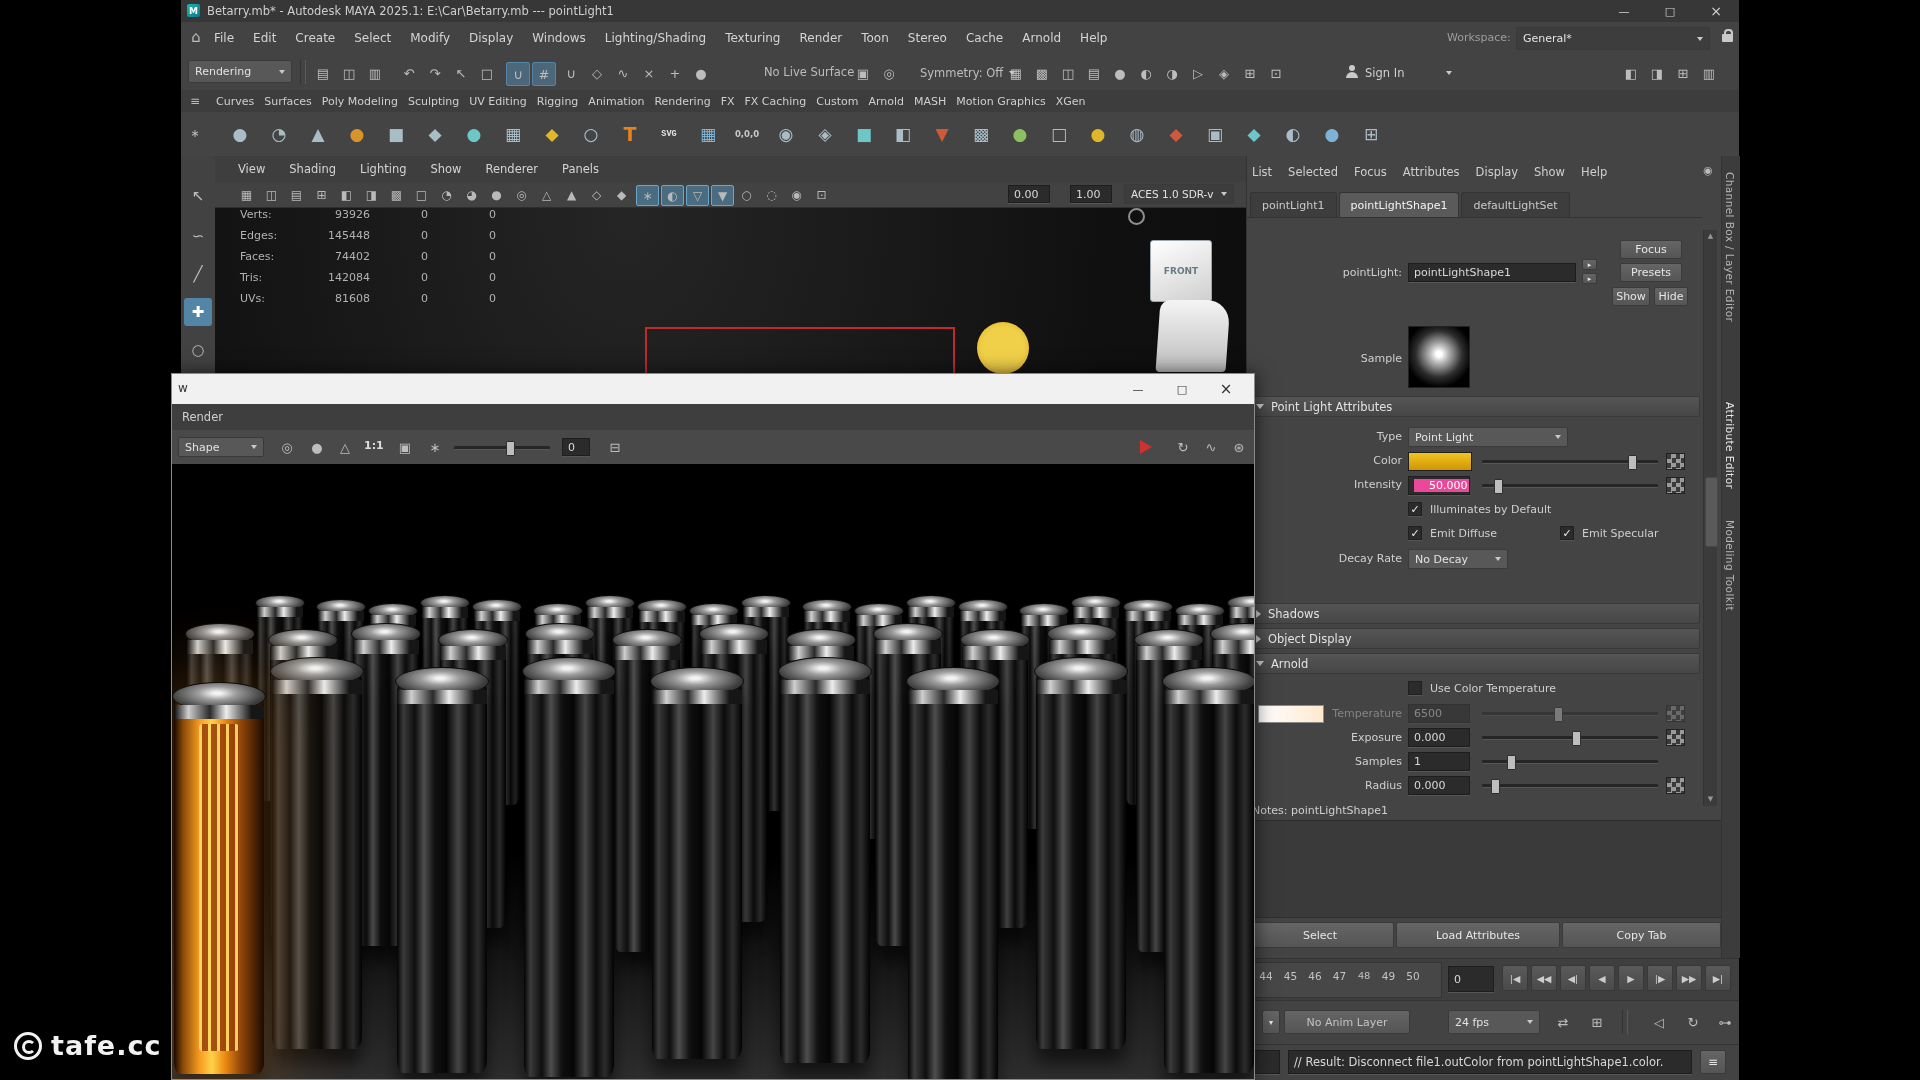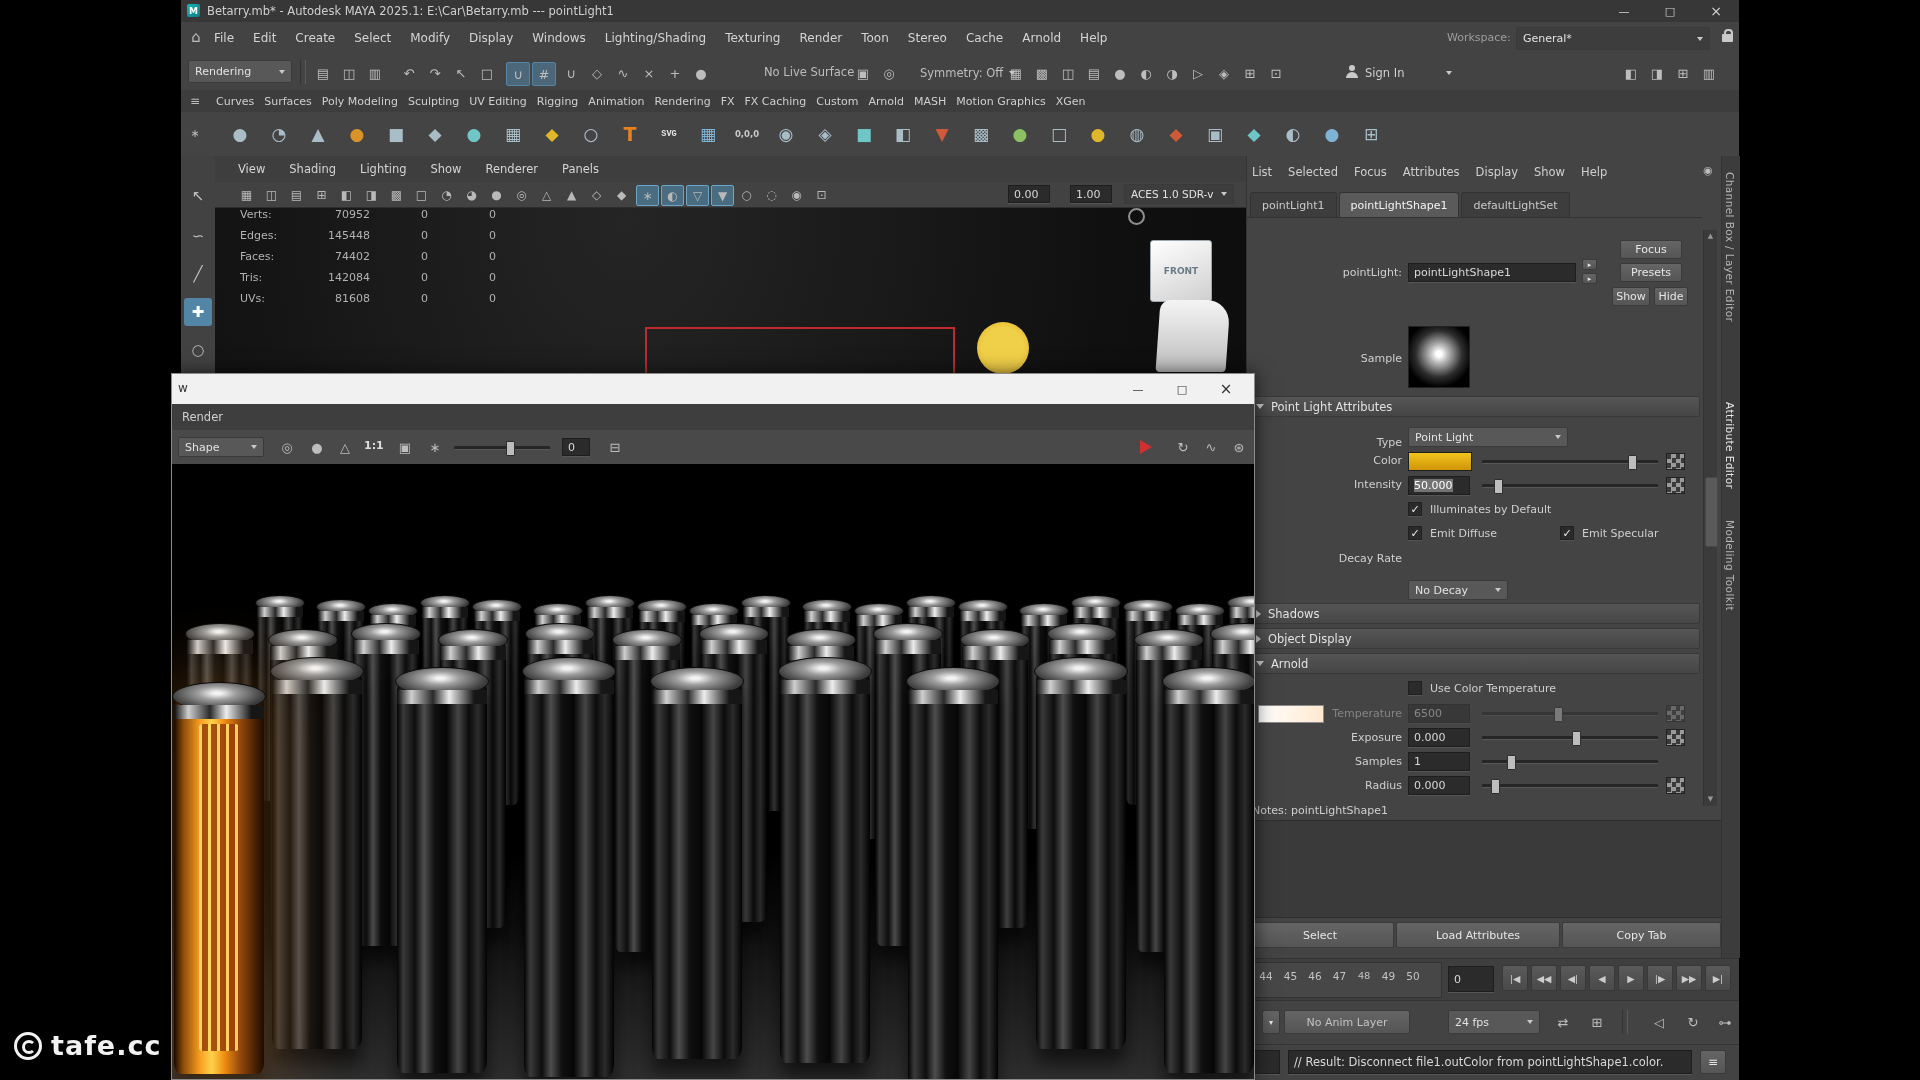--- a/index.html
+++ b/index.html
@@ -246,7 +246,7 @@
   </div>
 
   <div class="lbl" style="left:240px;top:208px;color:#b2b2b2;">Verts:</div>
-  <div class="lbl" style="left:280px;top:208px;width:90px;text-align:right;color:#b2b2b2;">70952</div>
+  <div class="lbl" style="left:280px;top:208px;width:90px;text-align:right;color:#b2b2b2;">93926</div>
   <div class="lbl" style="left:398px;top:208px;width:30px;text-align:right;color:#b2b2b2;">0</div>
   <div class="lbl" style="left:466px;top:208px;width:30px;text-align:right;color:#b2b2b2;">0</div>
   <div class="lbl" style="left:240px;top:229px;color:#b2b2b2;">Edges:</div>

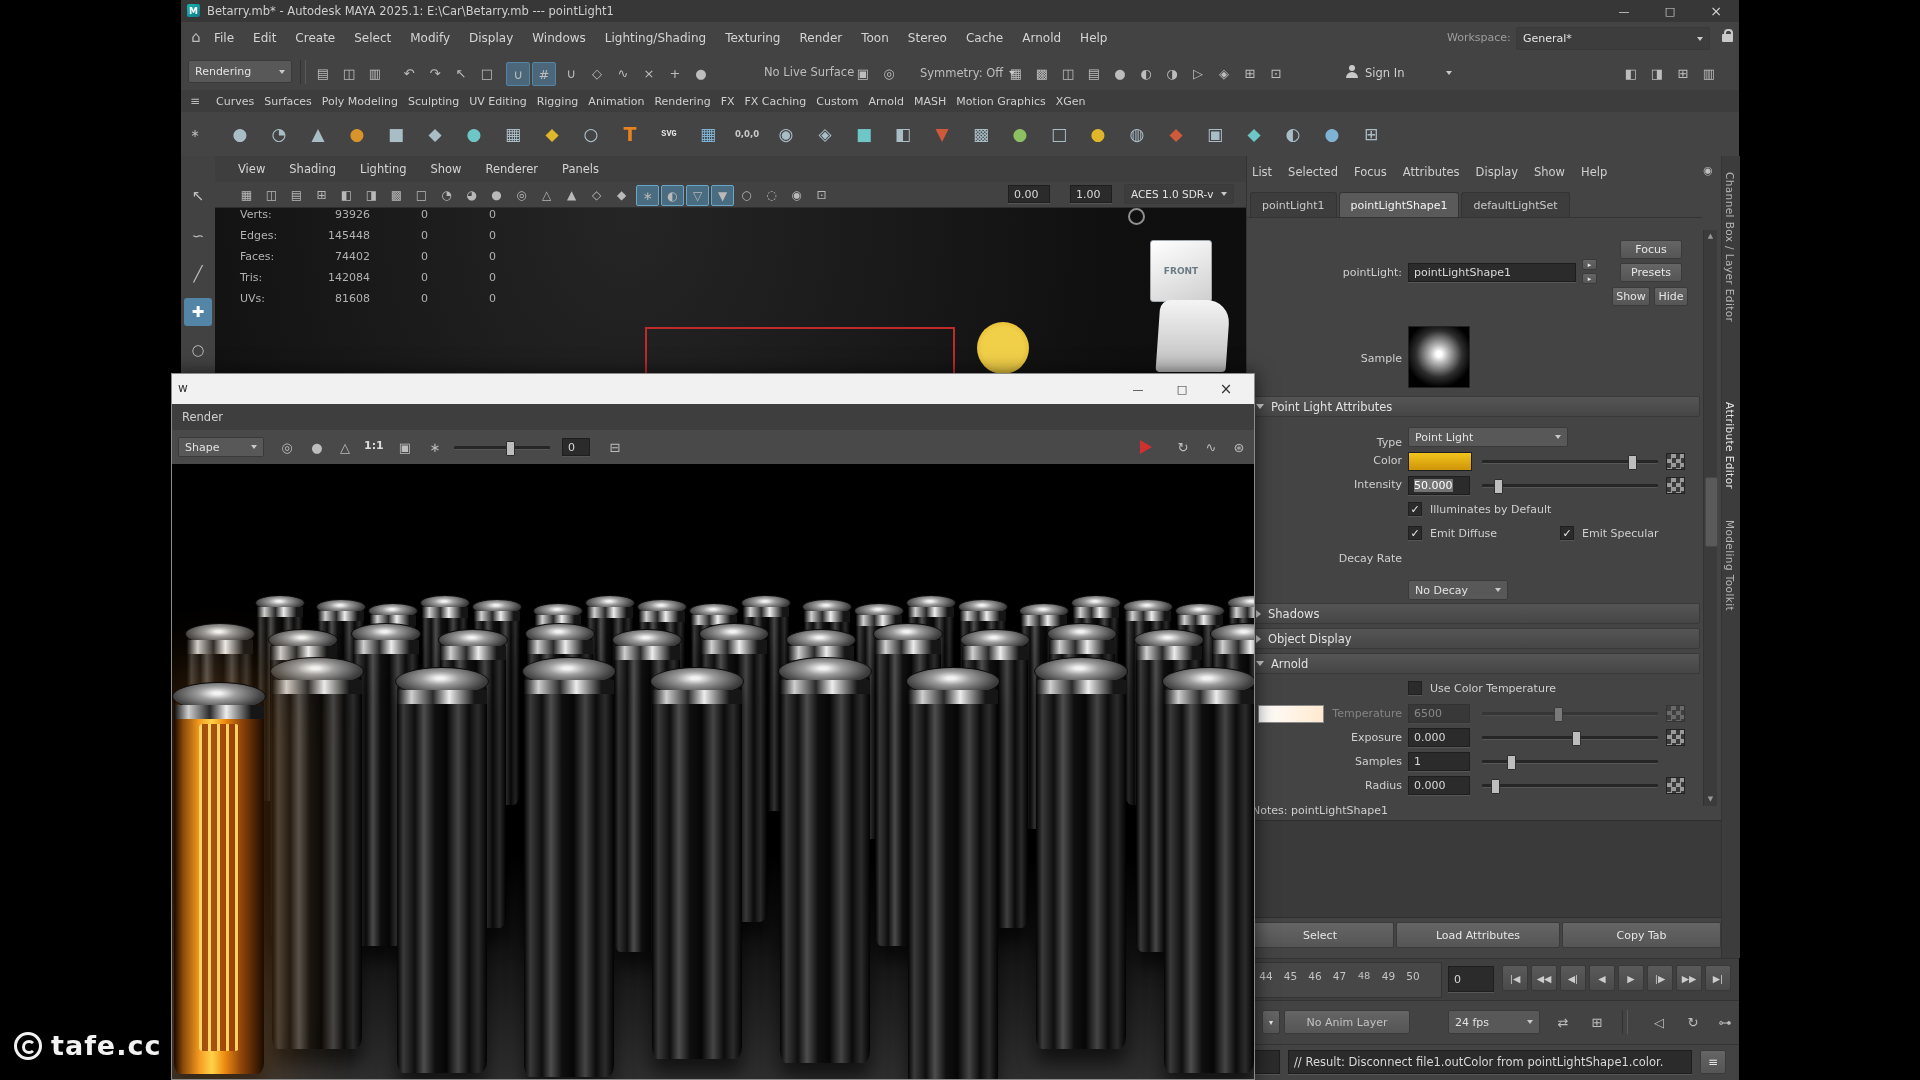--- a/index.html
+++ b/index.html
@@ -308,7 +308,7 @@
     <span>Point Light Attributes</span>
   </div>
 
-  <div class="aelabel" style="top:430px;margin-top:6px;">Type</div>
+  <div class="aelabel" style="top:430px;">Type</div>
   <div class="dd" style="left:1408px;top:427px;width:160px;height:20px;">
     <span>Point Light</span>
       <span class="caret"></span>

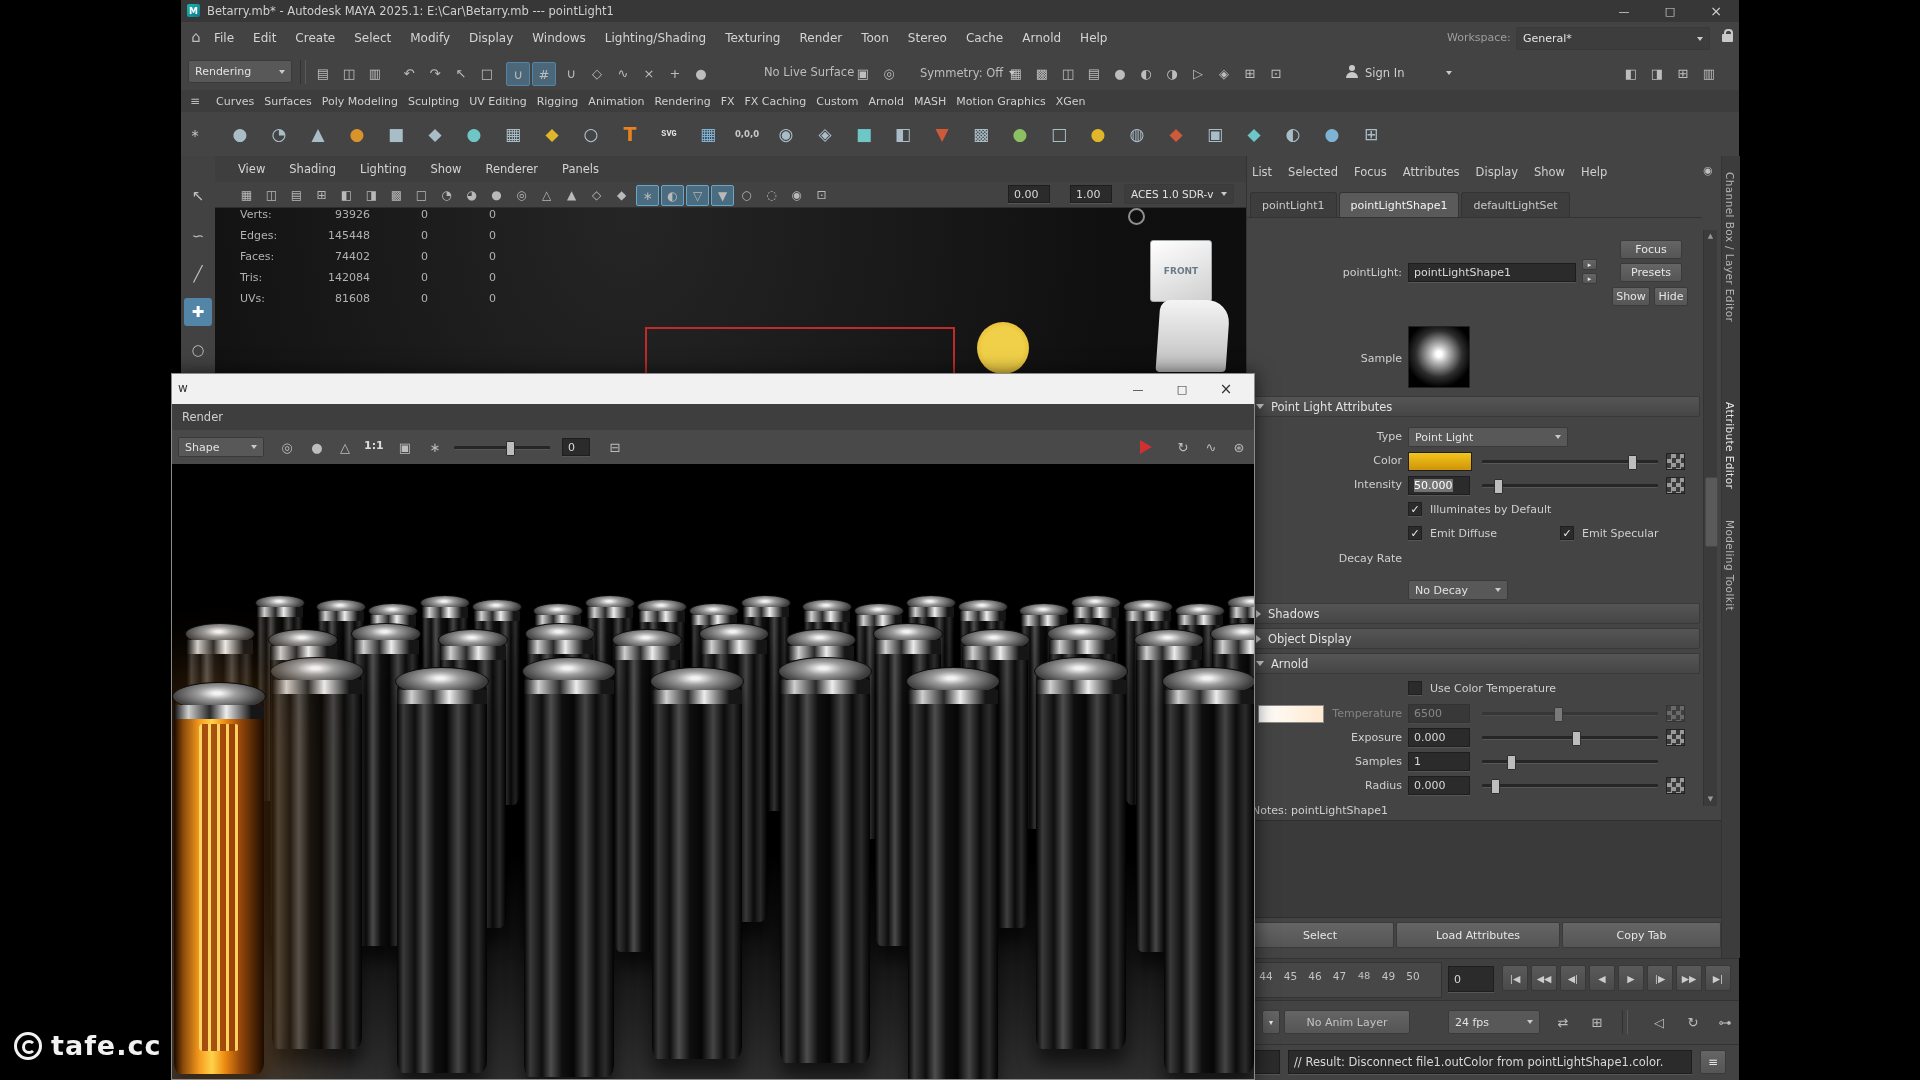--- a/index.html
+++ b/index.html
@@ -323,7 +323,7 @@
 
   <div class="aelabel" style="top:478px;">Intensity</div>
   <div class="field" style="left:1408px;top:476px;width:62px;">
-    <span style="background:#737373;color:#fff;padding:0 0;">50.000</span>
+    <span style="background:#ec4899;color:#fff;padding:0 15px;">50.000</span>
   </div>
   <div class="slider" style="left:1482px;top:484px;width:176px;">
       <div class="handle" style="left:12px;"></div>

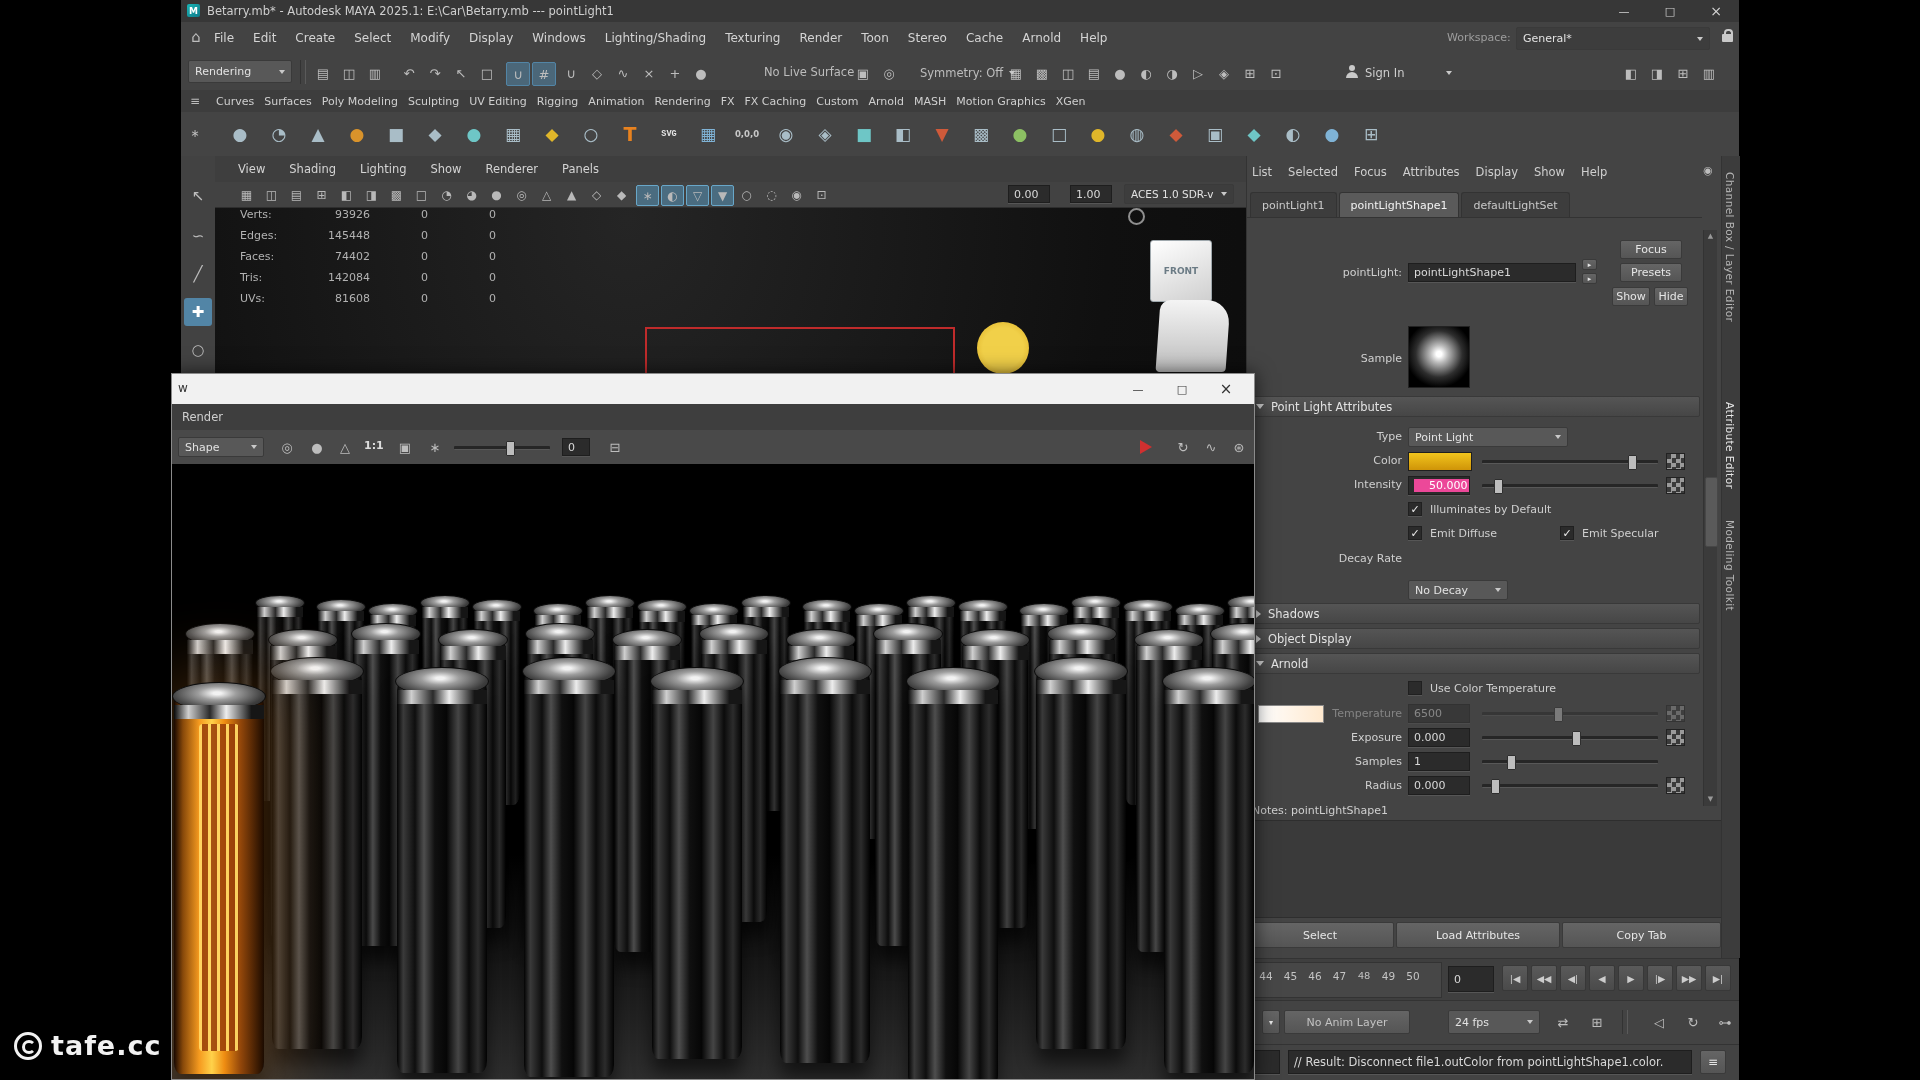--- a/index.html
+++ b/index.html
@@ -339,7 +339,7 @@
   <div class="lbl" style="left:1582px;top:527px;">Emit Specular</div>
 
   <div class="aelabel" style="top:552px;">Decay Rate</div>
-  <div class="dd" style="left:1408px;top:580px;width:100px;height:20px;">
+  <div class="dd" style="left:1408px;top:549px;width:100px;height:20px;">
     <span>No Decay</span>
       <span class="caret"></span>
   </div>

